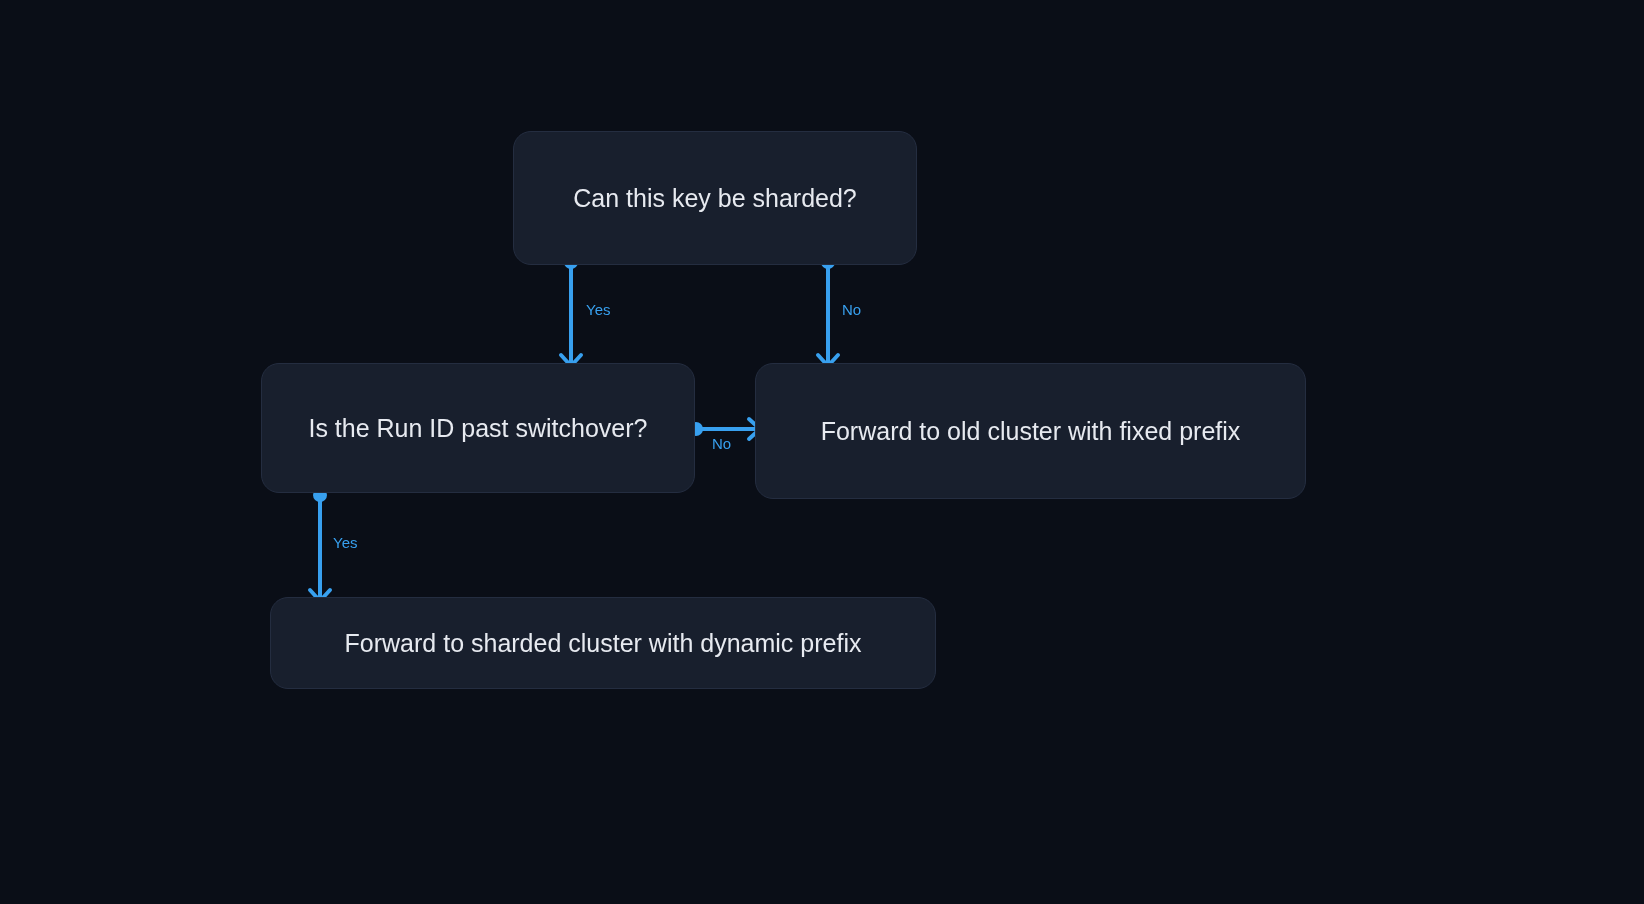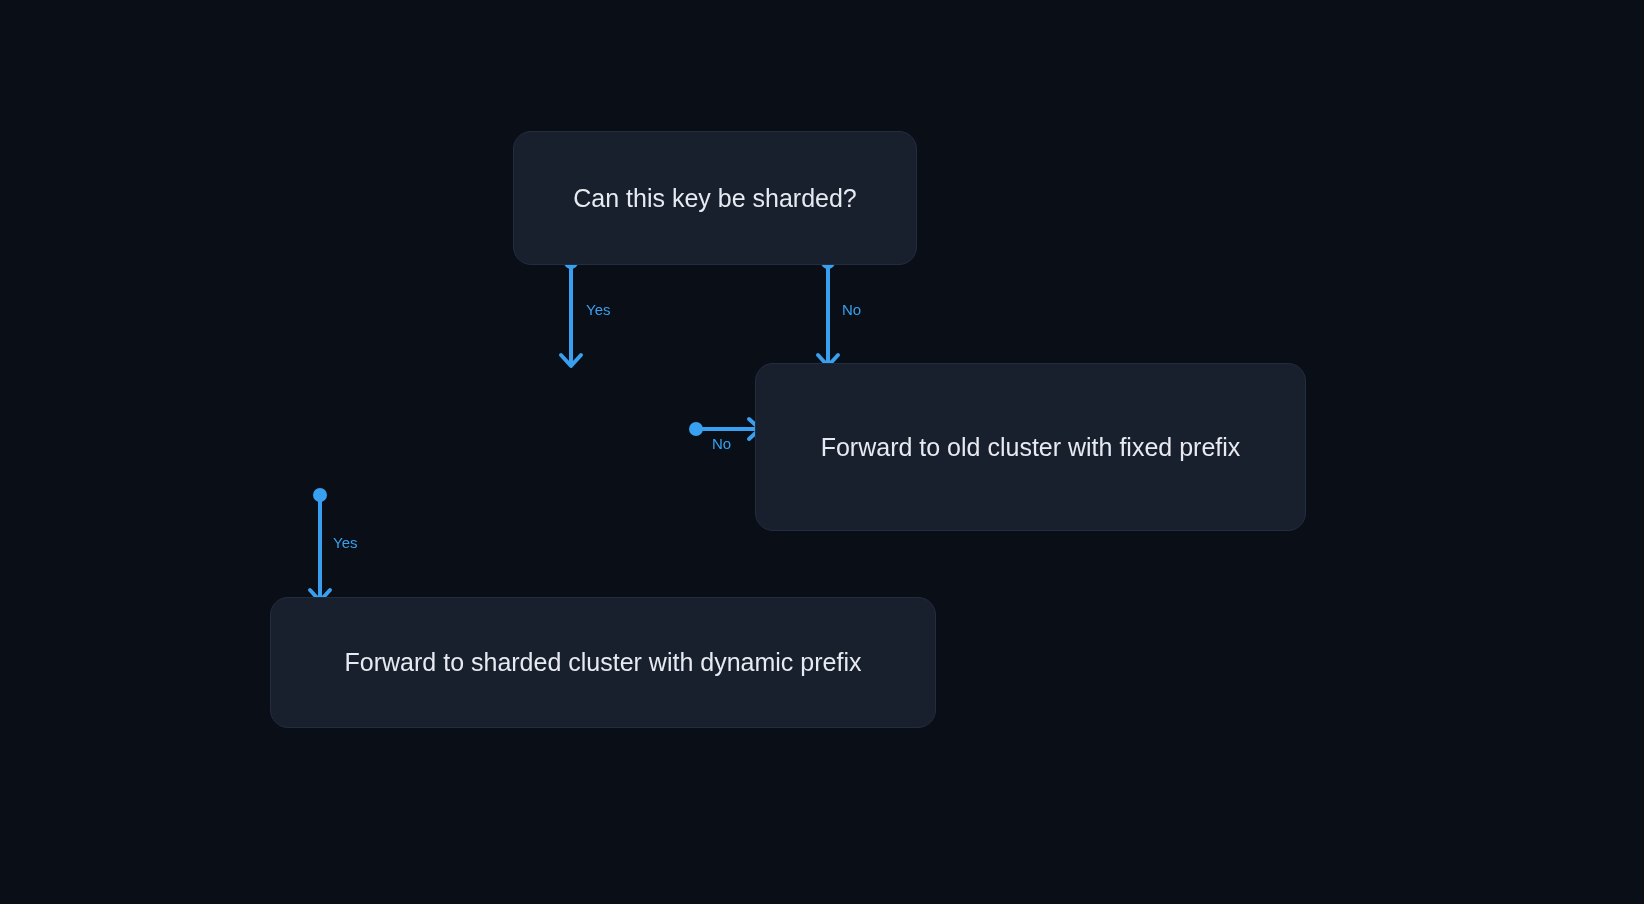--- a/index.html
+++ b/index.html
@@ -103,6 +103,7 @@
 
   <div class="node" id="node-q1">Can this key be sharded?</div>
 
+  <div class="node" id="node-q2">Is the Run ID past switchover?</div>
 
   <div class="node" id="node-old">Forward to old cluster with fixed prefix</div>
 

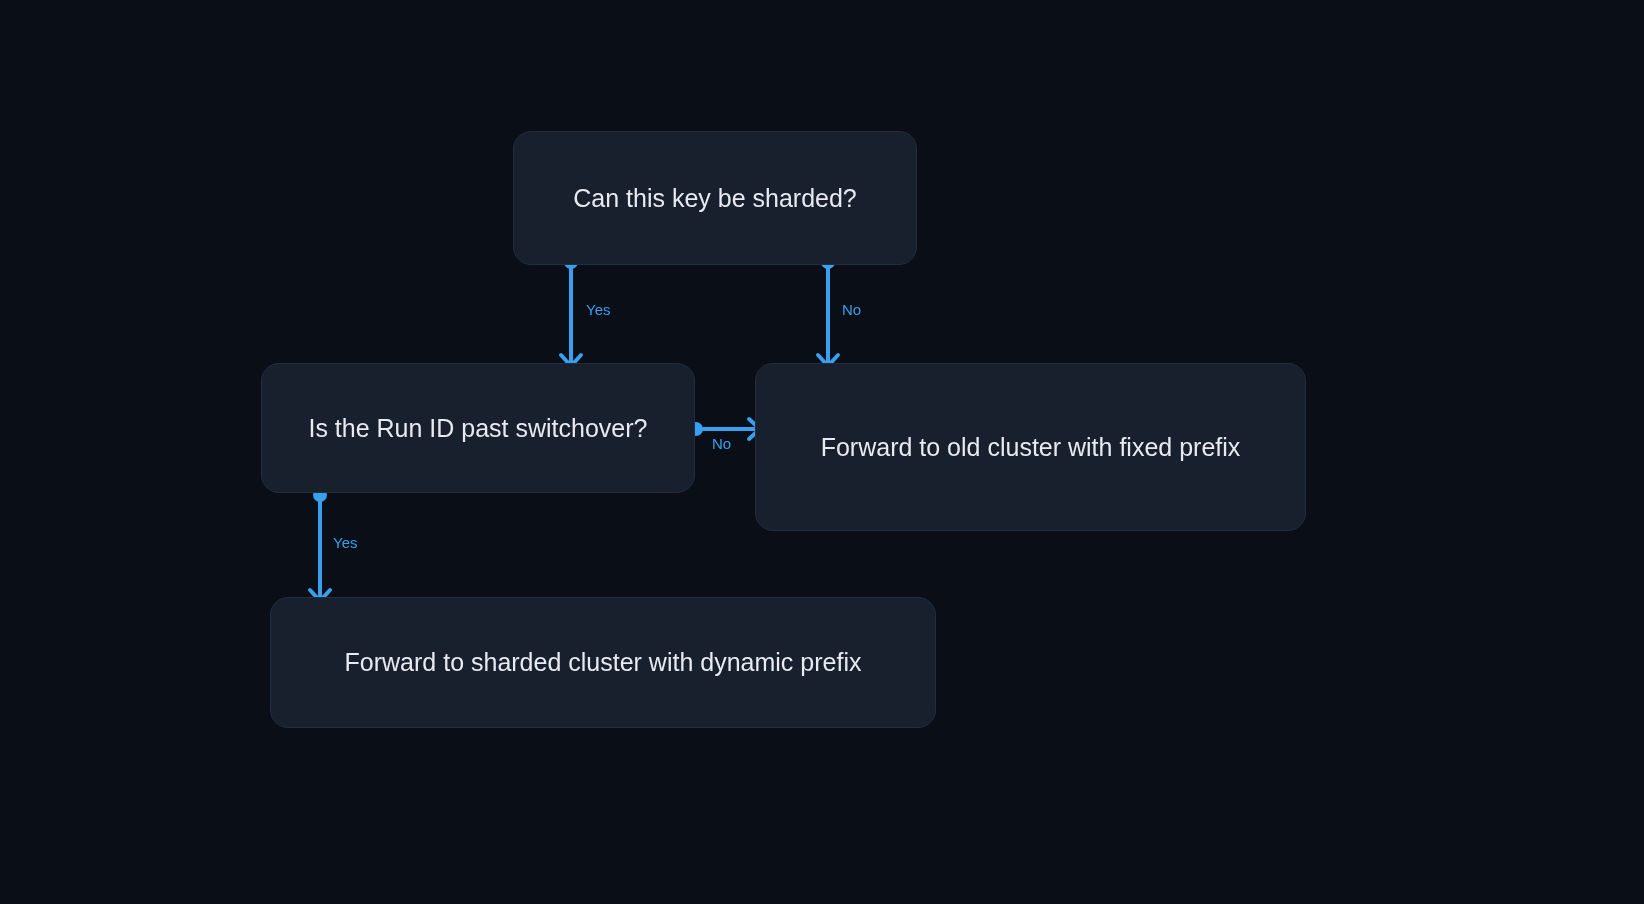--- a/index.html
+++ b/index.html
@@ -33,7 +33,7 @@
   }
   #node-q1 { left: 513px; top: 131px; width: 404px; height: 134px; }
   #node-q2 { left: 261px; top: 363px; width: 434px; height: 130px; }
-  #node-old { left: 755px; top: 363px; width: 551px; height: 168px; }
+  #node-old { left: 755px; top: 363px; width: 551px; height: 136px; }
   #node-sharded { left: 270px; top: 597px; width: 666px; height: 131px; }
 
   .edges {

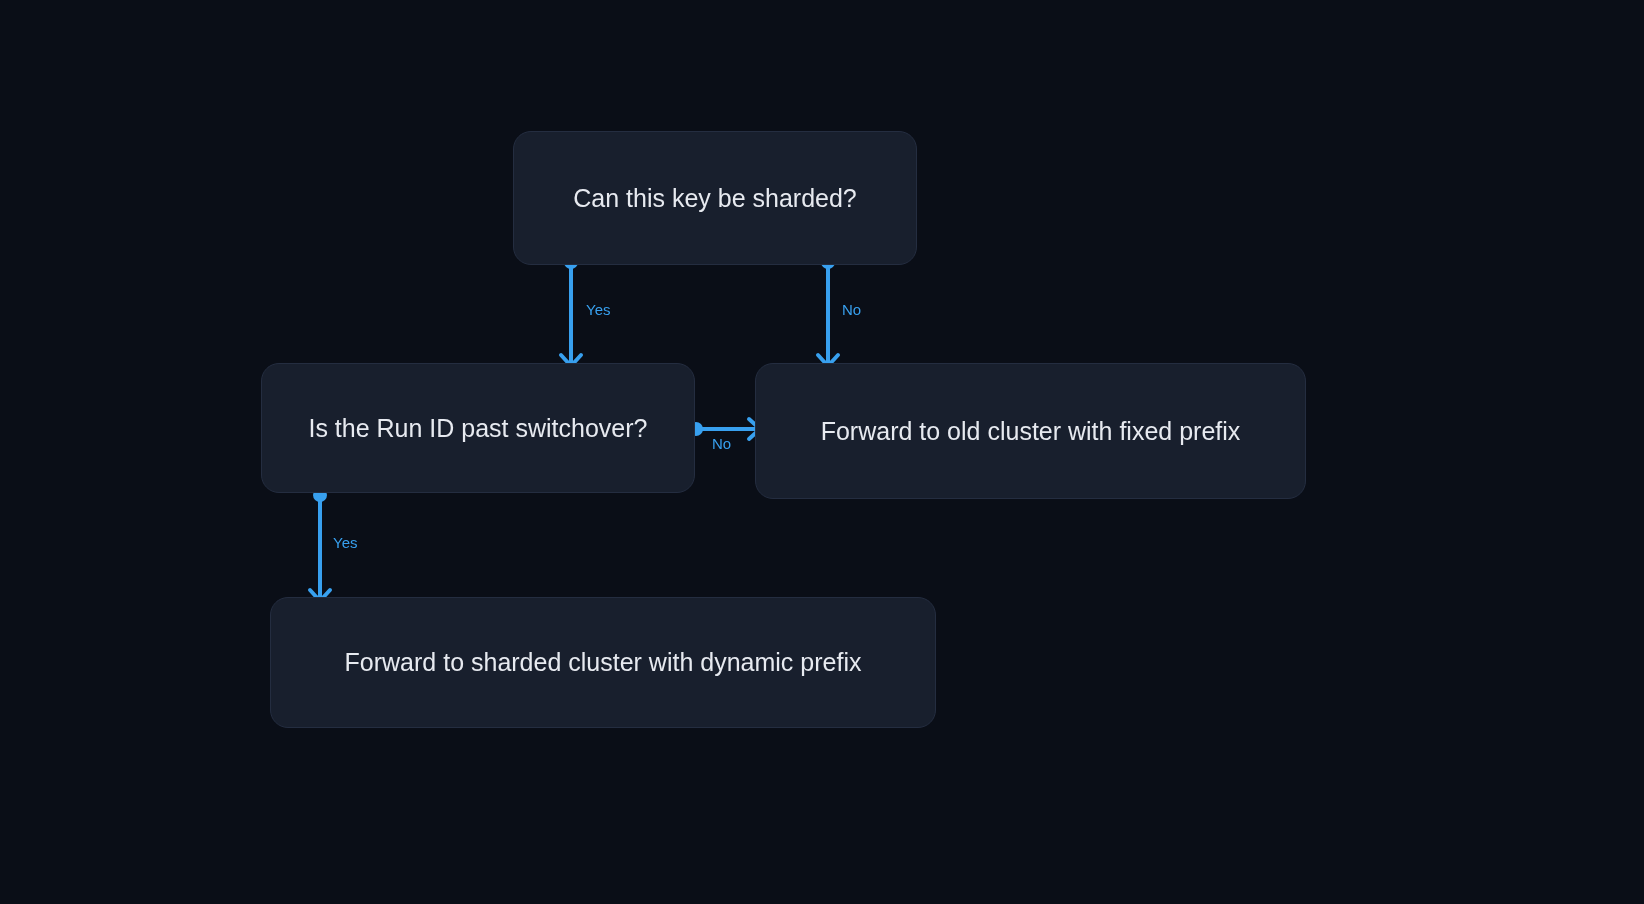--- a/index.html
+++ b/index.html
@@ -34,7 +34,7 @@
   #node-q1 { left: 513px; top: 131px; width: 404px; height: 134px; }
   #node-q2 { left: 261px; top: 363px; width: 434px; height: 130px; }
   #node-old { left: 755px; top: 363px; width: 551px; height: 136px; }
-  #node-sharded { left: 270px; top: 597px; width: 666px; height: 131px; }
+  #node-sharded { left: 270px; top: 597px; width: 666px; height: 92px; }
 
   .edges {
     position: absolute;

